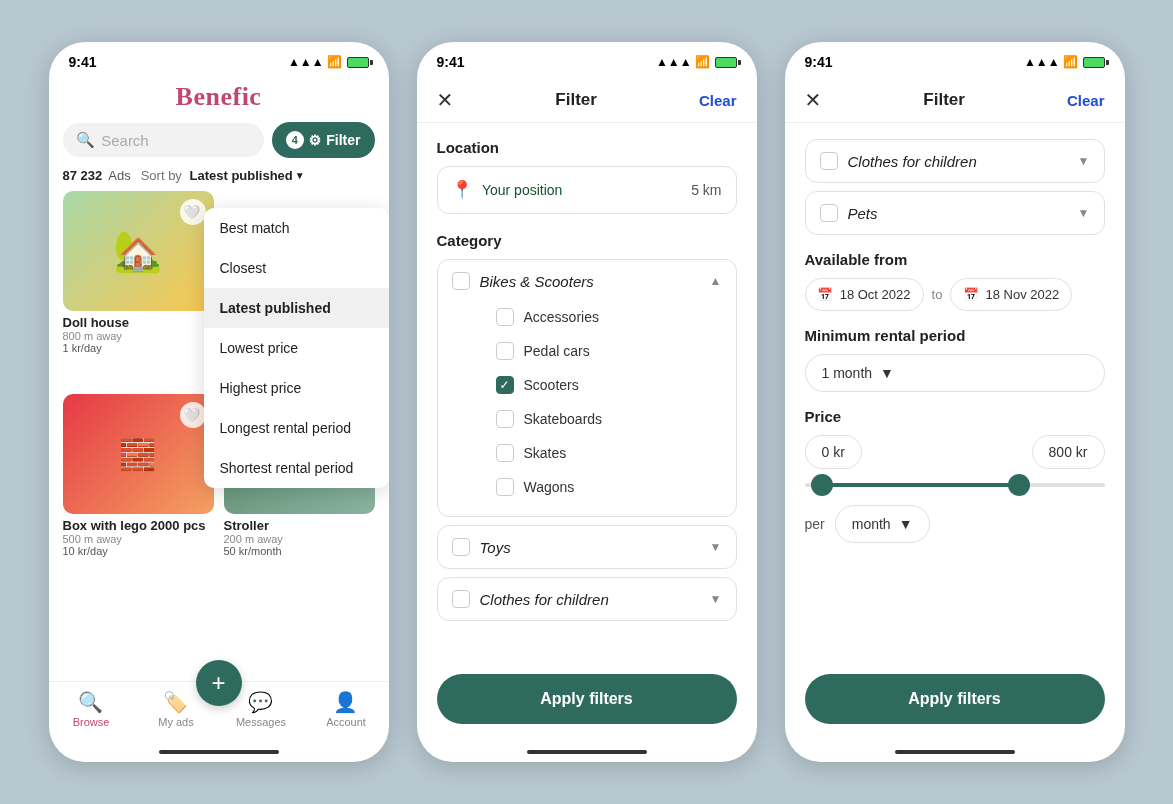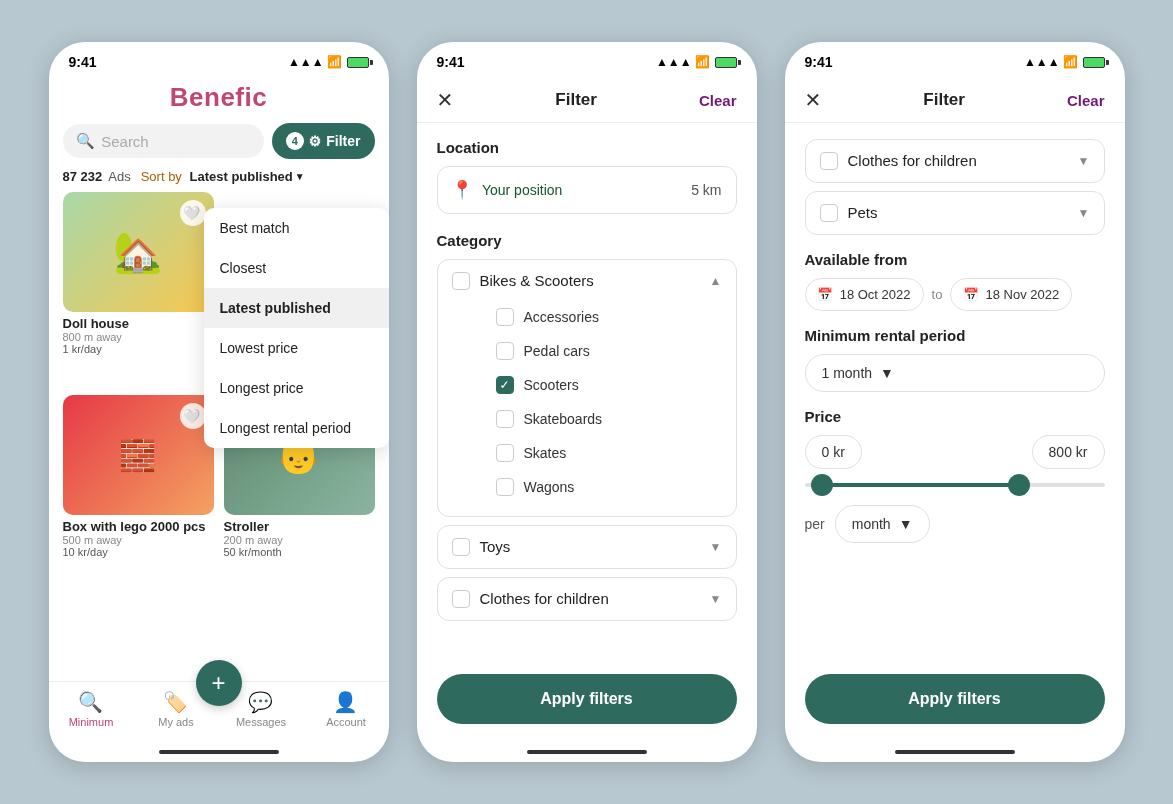--- a/index.html
+++ b/index.html
@@ -57,7 +57,7 @@
 
     
     .screen1-content { flex: 1; padding: 0; overflow: hidden; }
-    .app-header { text-align: center; padding: 8px 0 10px; }
+    .app-header { text-align: center; padding: 8px 0 10px; font-family: Liberation Serif, serif; }
     .app-title { color: #c0476e; font-size: 26px; font-weight: 700; letter-spacing: 0.5px; }
     .search-bar-row { padding: 0 14px 10px; display: flex; gap: 8px; align-items: center; }
     .search-input-wrap {

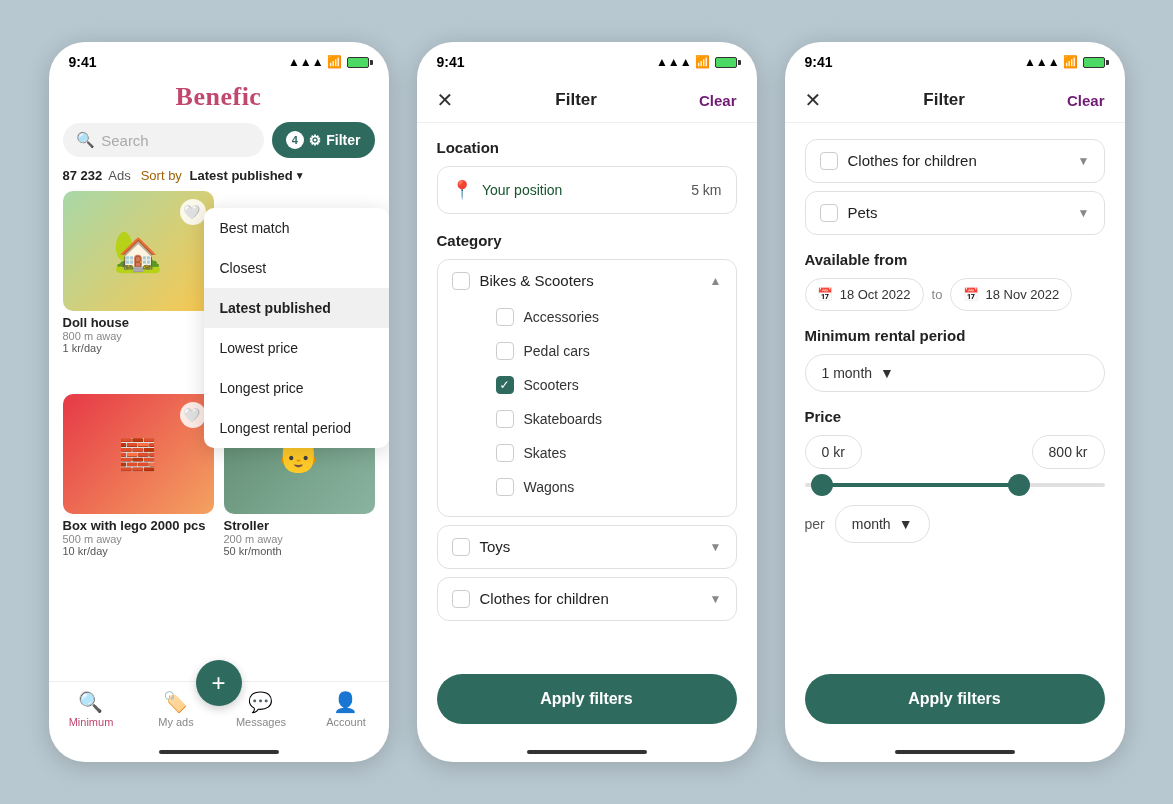--- a/index.html
+++ b/index.html
@@ -178,7 +178,7 @@
     }
     .filter-close { font-size: 20px; cursor: pointer; color: #333; }
     .filter-title { font-size: 17px; font-weight: 600; color: #222; }
-    .filter-clear { color: #701a75; font-size: 15px; font-weight: 600; cursor: pointer; }
+    .filter-clear { color: #1d4ed8; font-size: 15px; font-weight: 600; cursor: pointer; }
     .filter-body { flex: 1; overflow-y: auto; padding: 16px 20px; }
     .filter-section-label { font-size: 15px; font-weight: 700; color: #222; margin-bottom: 10px; }
     .location-row {

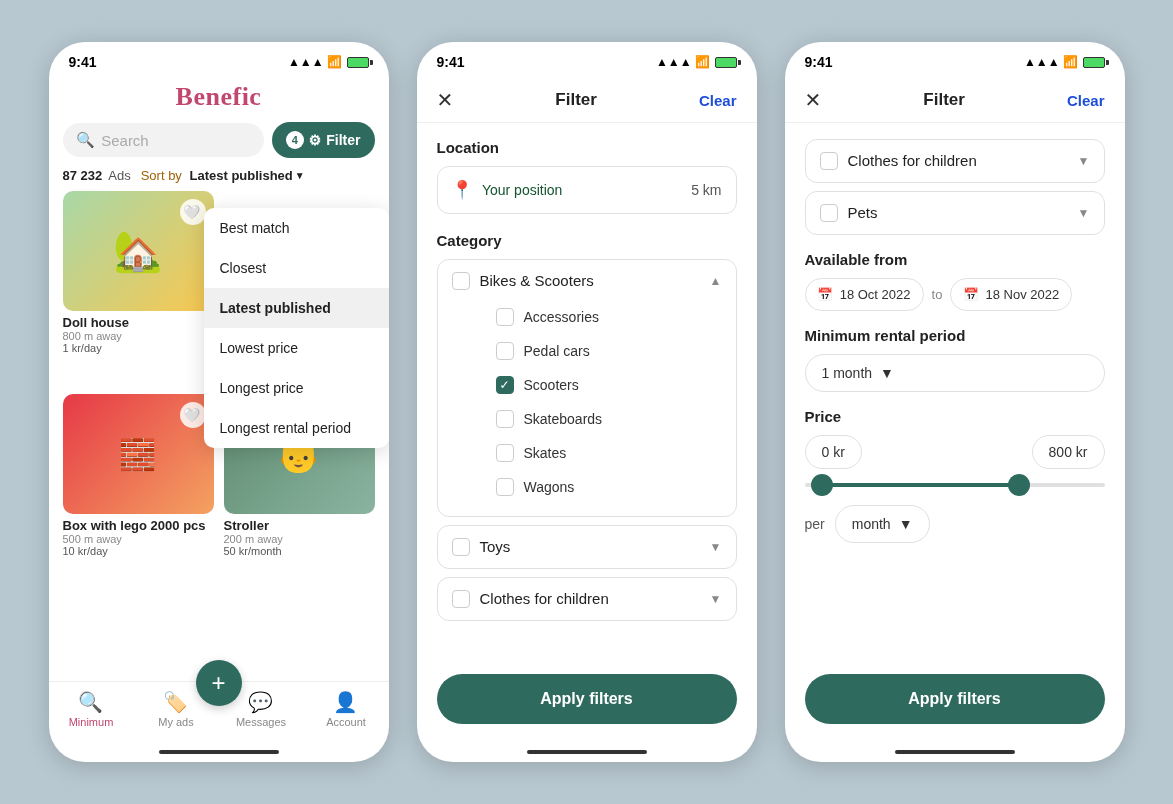--- a/index.html
+++ b/index.html
@@ -205,7 +205,7 @@
       align-items: center;
       justify-content: space-between;
     }
-    .category-left { display: flex; align-items: flex-start; gap: 10px; }
+    .category-left { display: flex; align-items: flex-end; gap: 10px; font-style: italic; }
     .cat-checkbox {
       width: 18px; height: 18px;
       border: 1.5px solid #ccc;

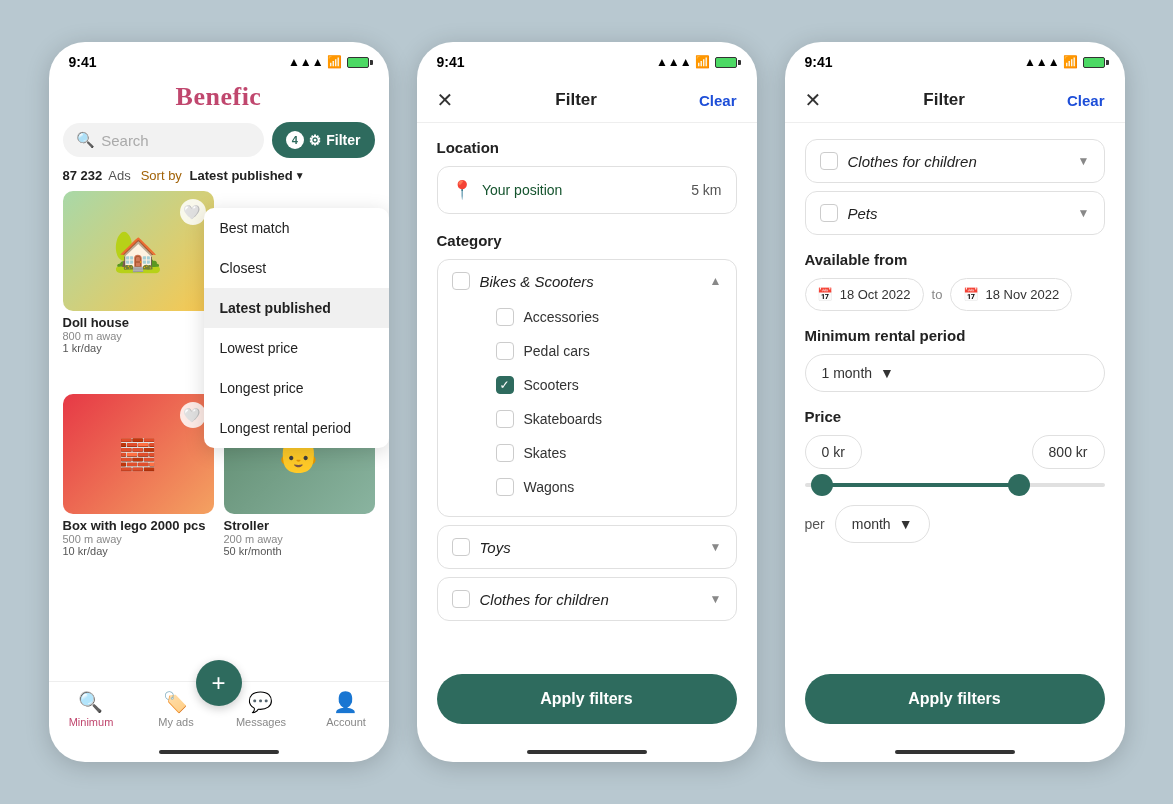--- a/index.html
+++ b/index.html
@@ -85,7 +85,7 @@
     }
     .ads-sort-row { display: flex; align-items: center; padding: 0 14px 8px; font-size: 13px; color: #555; }
     .ads-count { font-weight: 600; color: #222; margin-right: 6px; }
-    .sort-label { color: #a16207; margin-right: 4px; }
+    .sort-label { color: #737373; margin-right: 4px; }
     .sort-value { color: #222; font-weight: 600; display: flex; align-items: center; gap: 2px; }
     .dropdown-arrow { font-size: 10px; }
     .sort-dropdown {

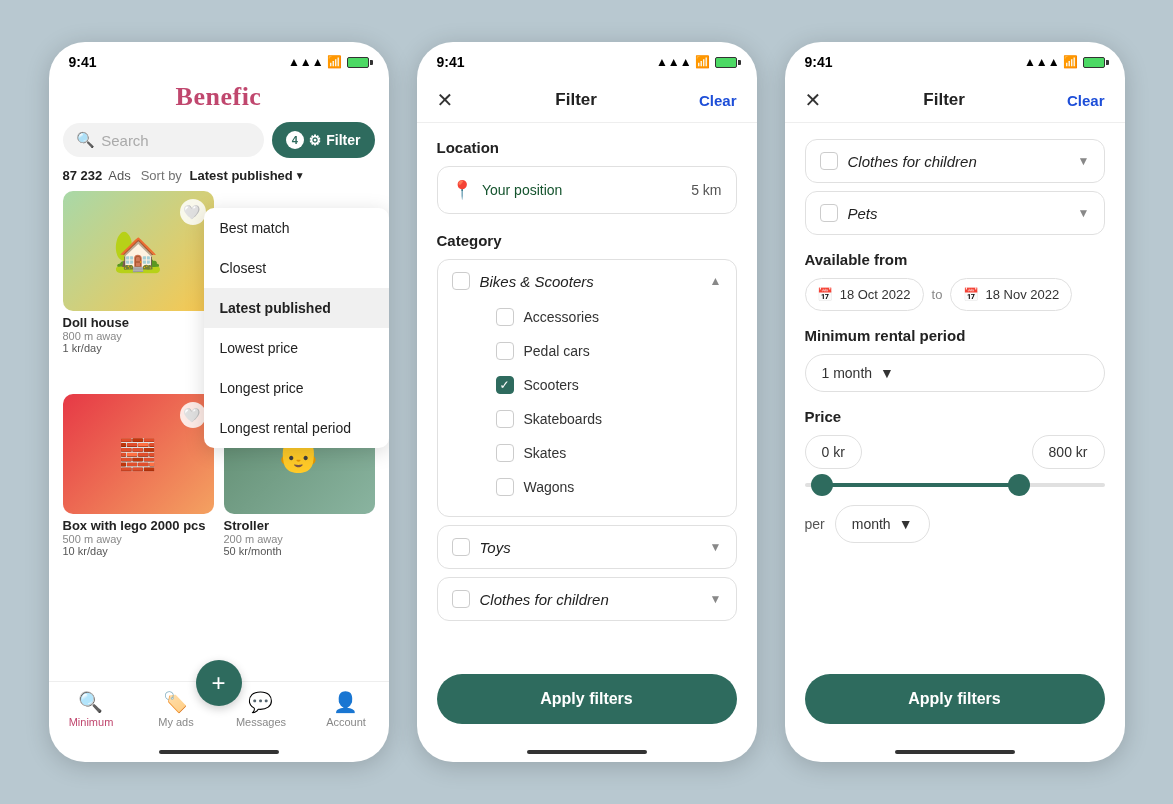--- a/index.html
+++ b/index.html
@@ -380,7 +380,7 @@
         <div class="sort-item">Closest</div>
         <div class="sort-item active">Latest published</div>
         <div class="sort-item">Lowest price</div>
-        <div class="sort-item">Longest price</div>
+        <div class="sort-item">Highest price</div>
         <div class="sort-item">Longest rental period</div>
       </div>
 

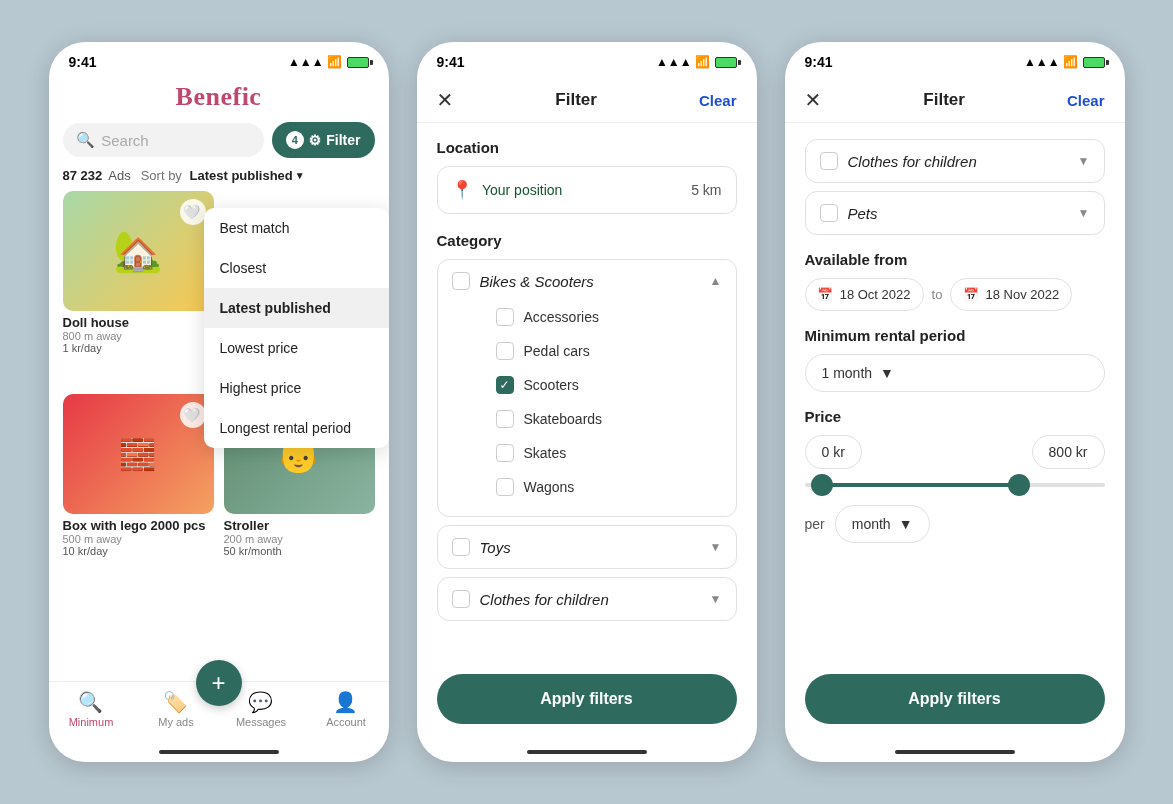--- a/index.html
+++ b/index.html
@@ -382,6 +382,7 @@
         <div class="sort-item">Lowest price</div>
         <div class="sort-item">Highest price</div>
         <div class="sort-item">Longest rental period</div>
+        <div class="sort-item">Shortest rental period</div>
       </div>
 
       <div class="listings-grid">

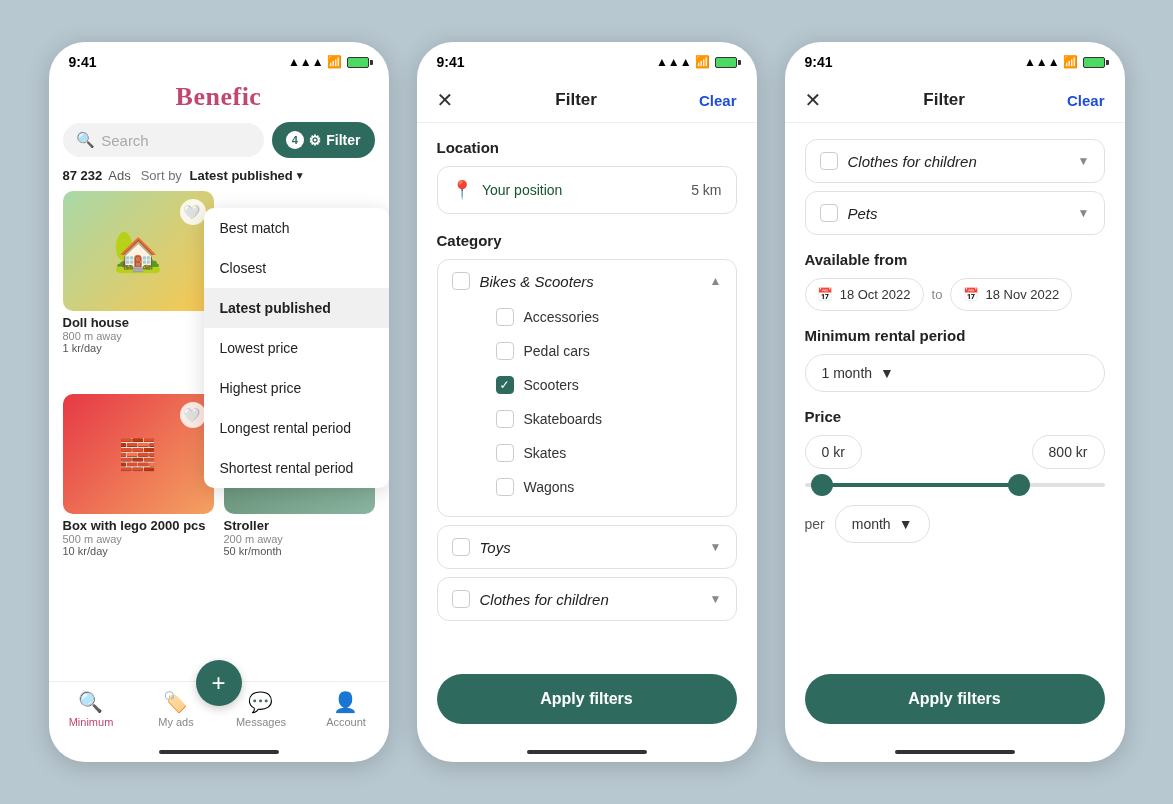--- a/index.html
+++ b/index.html
@@ -434,7 +434,7 @@
     <div class="bottom-nav">
       <div class="nav-item active">
         <span class="icon">🔍</span>
-        <span>Minimum</span>
+        <span>Browse</span>
       </div>
       <div class="nav-item">
         <span class="icon">🏷️</span>

